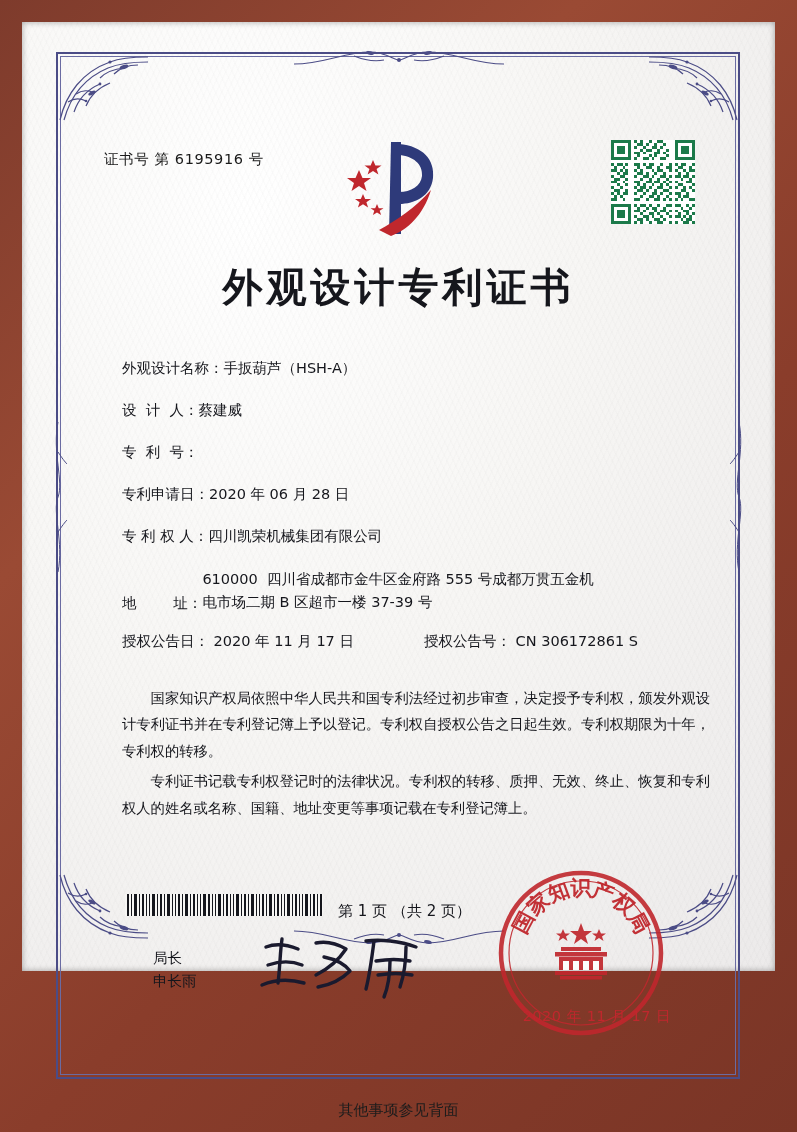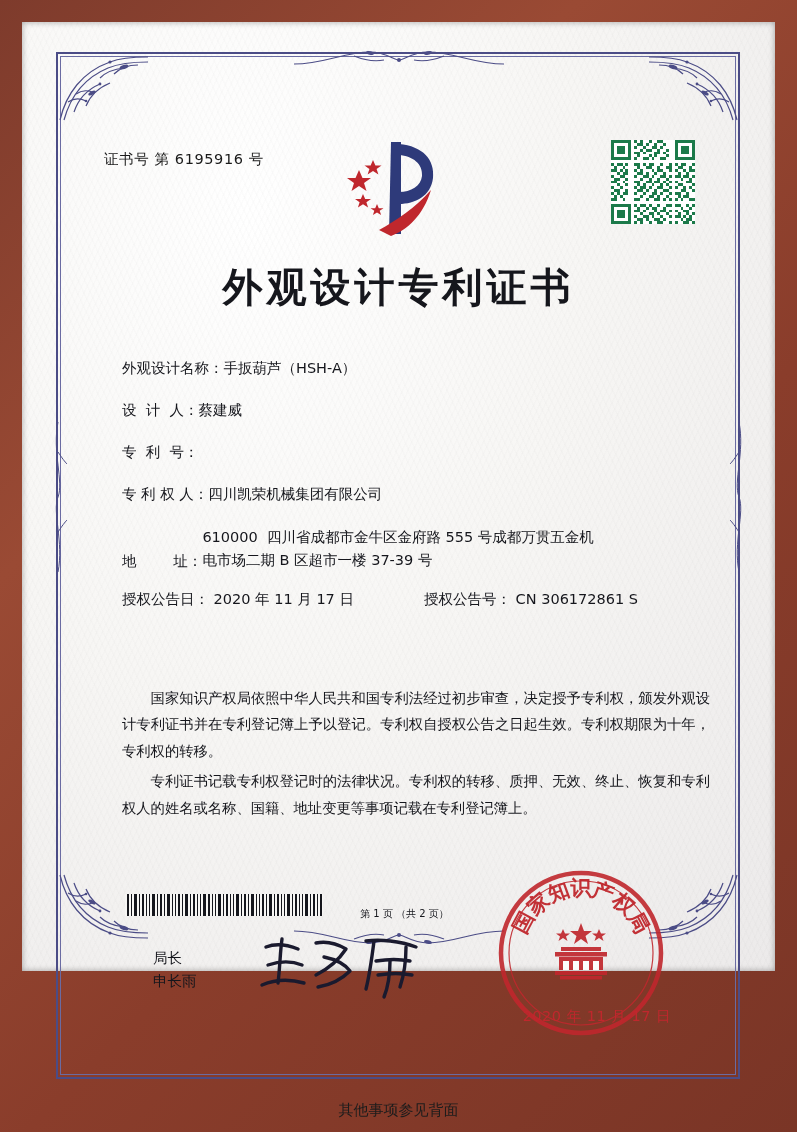--- a/index.html
+++ b/index.html
@@ -660,6 +660,10 @@
         <span class="flabel">专  利  号：</span>
       </div>
       <div class="frow">
+        <span class="flabel">专利申请日：</span>
+        <span class="fvalue">2020 年 06 月 28 日</span>
+      </div>
+      <div class="frow">
         <span class="flabel">专 利 权 人：</span>
         <span class="fvalue">四川凯荣机械集团有限公司</span>
       </div>

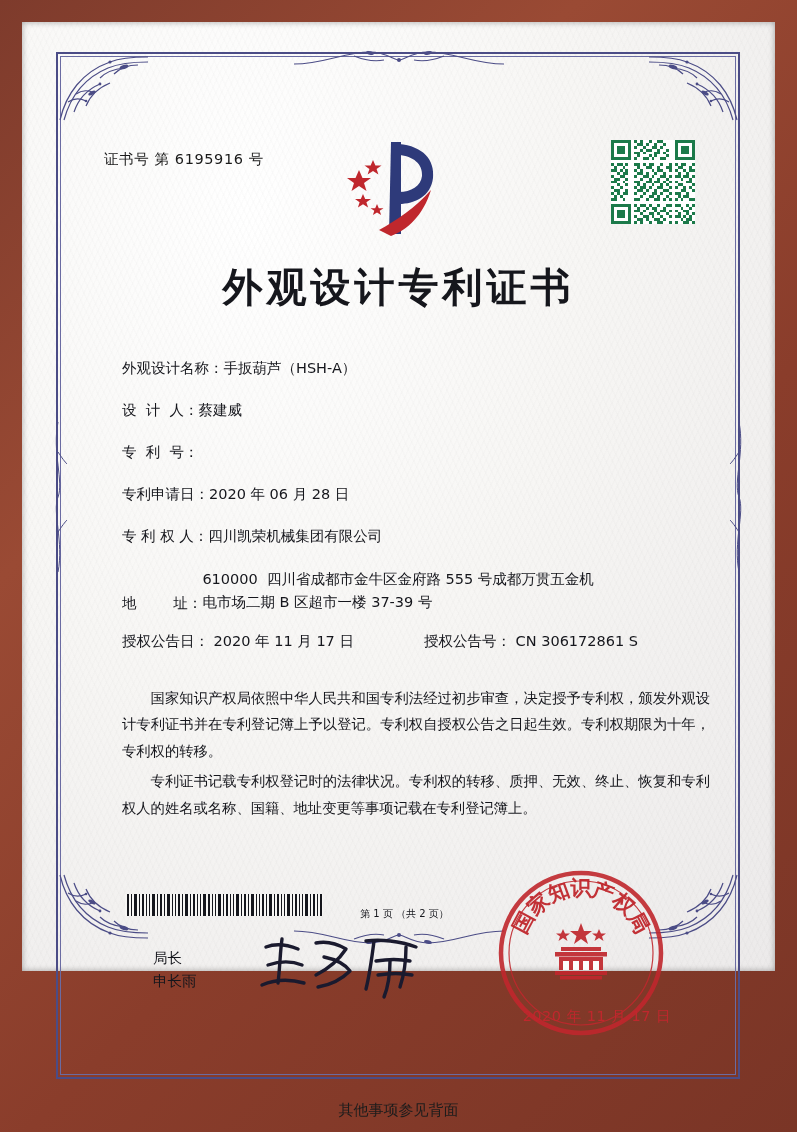--- a/index.html
+++ b/index.html
@@ -249,7 +249,7 @@
     right: 0;
     bottom: 50px;
     text-align: center;
-    font-size: 10px;
+    font-size: 15px;
     color: #15161c;
     font-family: "DejaVu Sans", sans-serif;
   }

